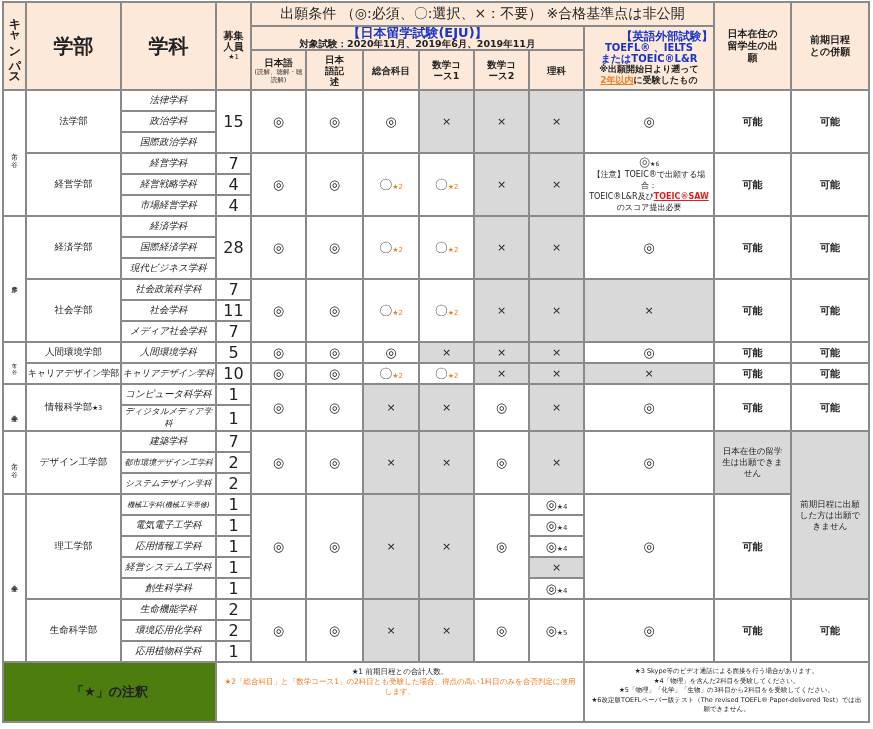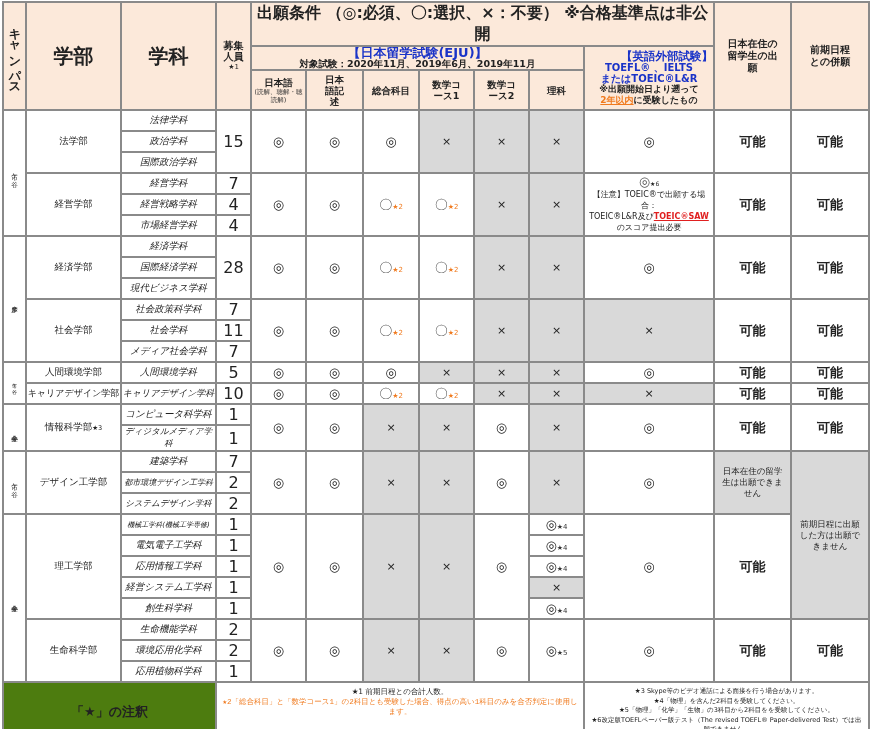--- a/index.html
+++ b/index.html
@@ -12,7 +12,7 @@
   .title-big { font-size:20px; font-weight:bold; }
   .cap-hdr { font-size:10px; line-height:11px; font-weight:bold; }
   .cap-hdr .star { font-size:7px; font-weight:normal; display:block; }
-  .cond { font-size:16px; font-weight:bold; color:#f07a1e; height:22px; }
+  .cond { font-size:14px; font-weight:normal; color:#f07a1e; height:22px; }
   .eju { font-size:9.5px; font-weight:bold; line-height:11px; }
   .eju .big { font-size:13px; color:#1a33c8; display:block; }
   .sub { font-size:9.5px; font-weight:bold; line-height:11px; }

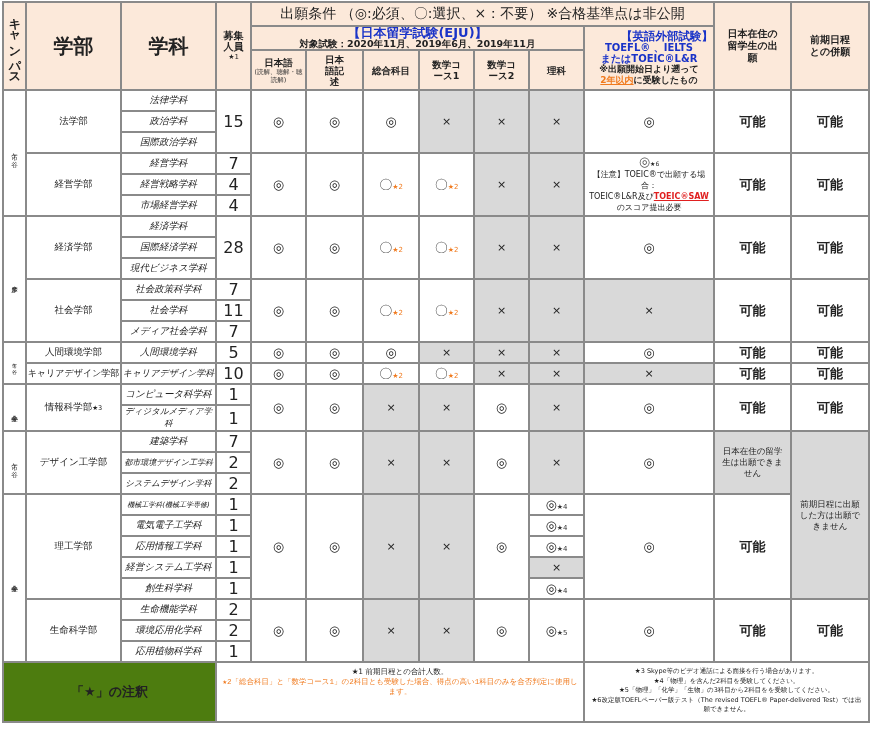--- a/index.html
+++ b/index.html
@@ -33,7 +33,7 @@
   .mark .st { font-size:7px; color:#f07a1e; }
   .mark .st.k { color:#333; }
   .x { font-size:11px; color:#333; }
-  .ok { font-size:13px; font-weight:bold; color:#333; }
+  .ok { font-size:10px; font-weight:bold; color:#333; }
   .notice { font-size:8px; line-height:11px; color:#f07a1e; }
   .notice .u { color:#e02020; font-weight:bold; text-decoration:underline; }
   .nores { font-size:8.5px; line-height:11px; color:#f07a1e; }

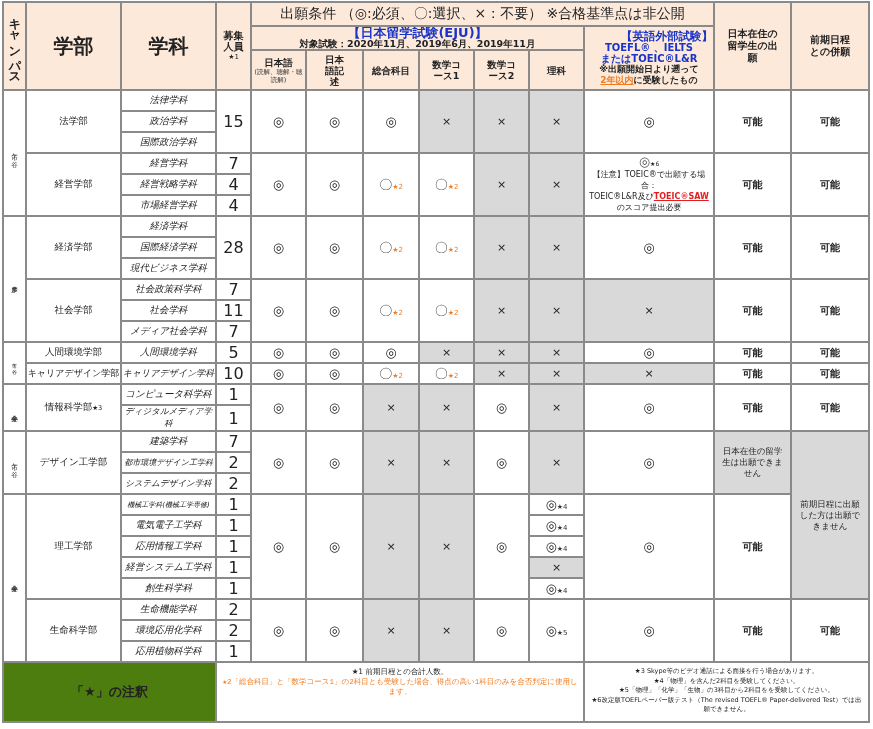--- a/index.html
+++ b/index.html
@@ -39,7 +39,7 @@
   .nores { font-size:8.5px; line-height:11px; color:#f07a1e; }
   .notes-lbl { background:#4d7c0f; font-size:13px; font-weight:bold; color:#111; }
   .notes { text-align:center; vertical-align:top !important; font-size:7.5px; line-height:10px; padding:4px 4px 2px 4px !important; color:#222; }
-  .notes .o { color:#f07a1e;font-family:Liberation Mono, monospace; }
+  .notes .o { color:#f07a1e; }
   .notes-row td { height:52px; }
 </style>
 </head>

